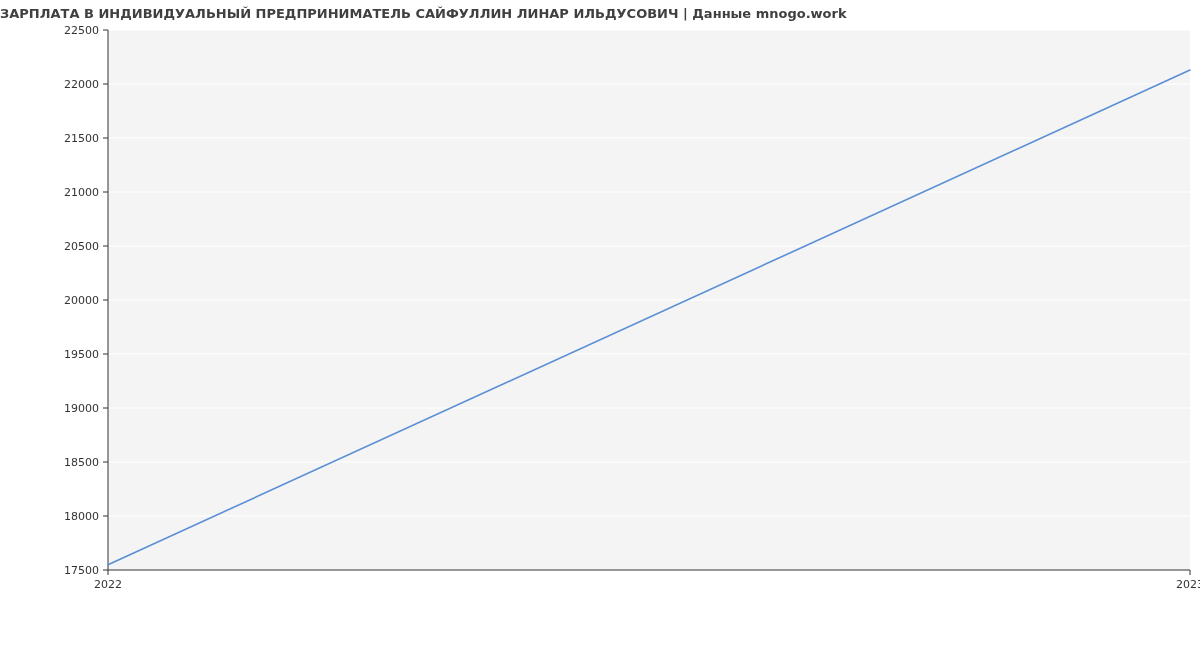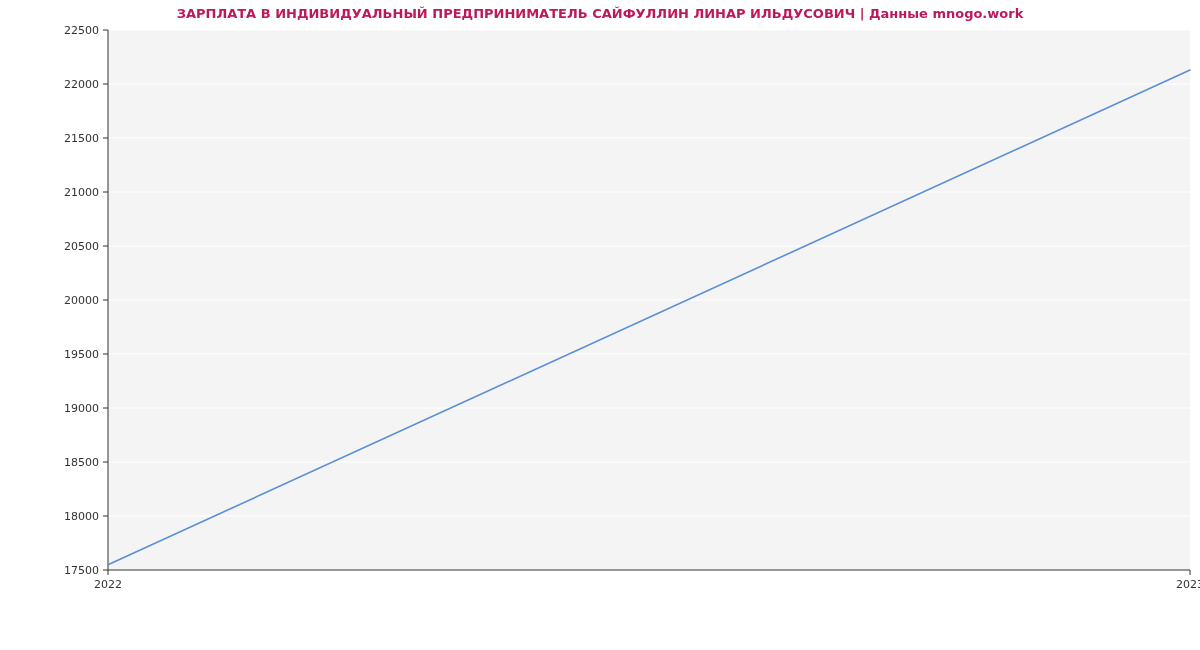--- a/index.html
+++ b/index.html
@@ -21,10 +21,9 @@
     top: 6px;
     left: 0;
     width: 1200px;
-    text-align: center;
     font-size: 13px;
     font-weight: 600;
-    color: #be185d;
+    color: #404040;
   }
   svg {
     position: absolute;

